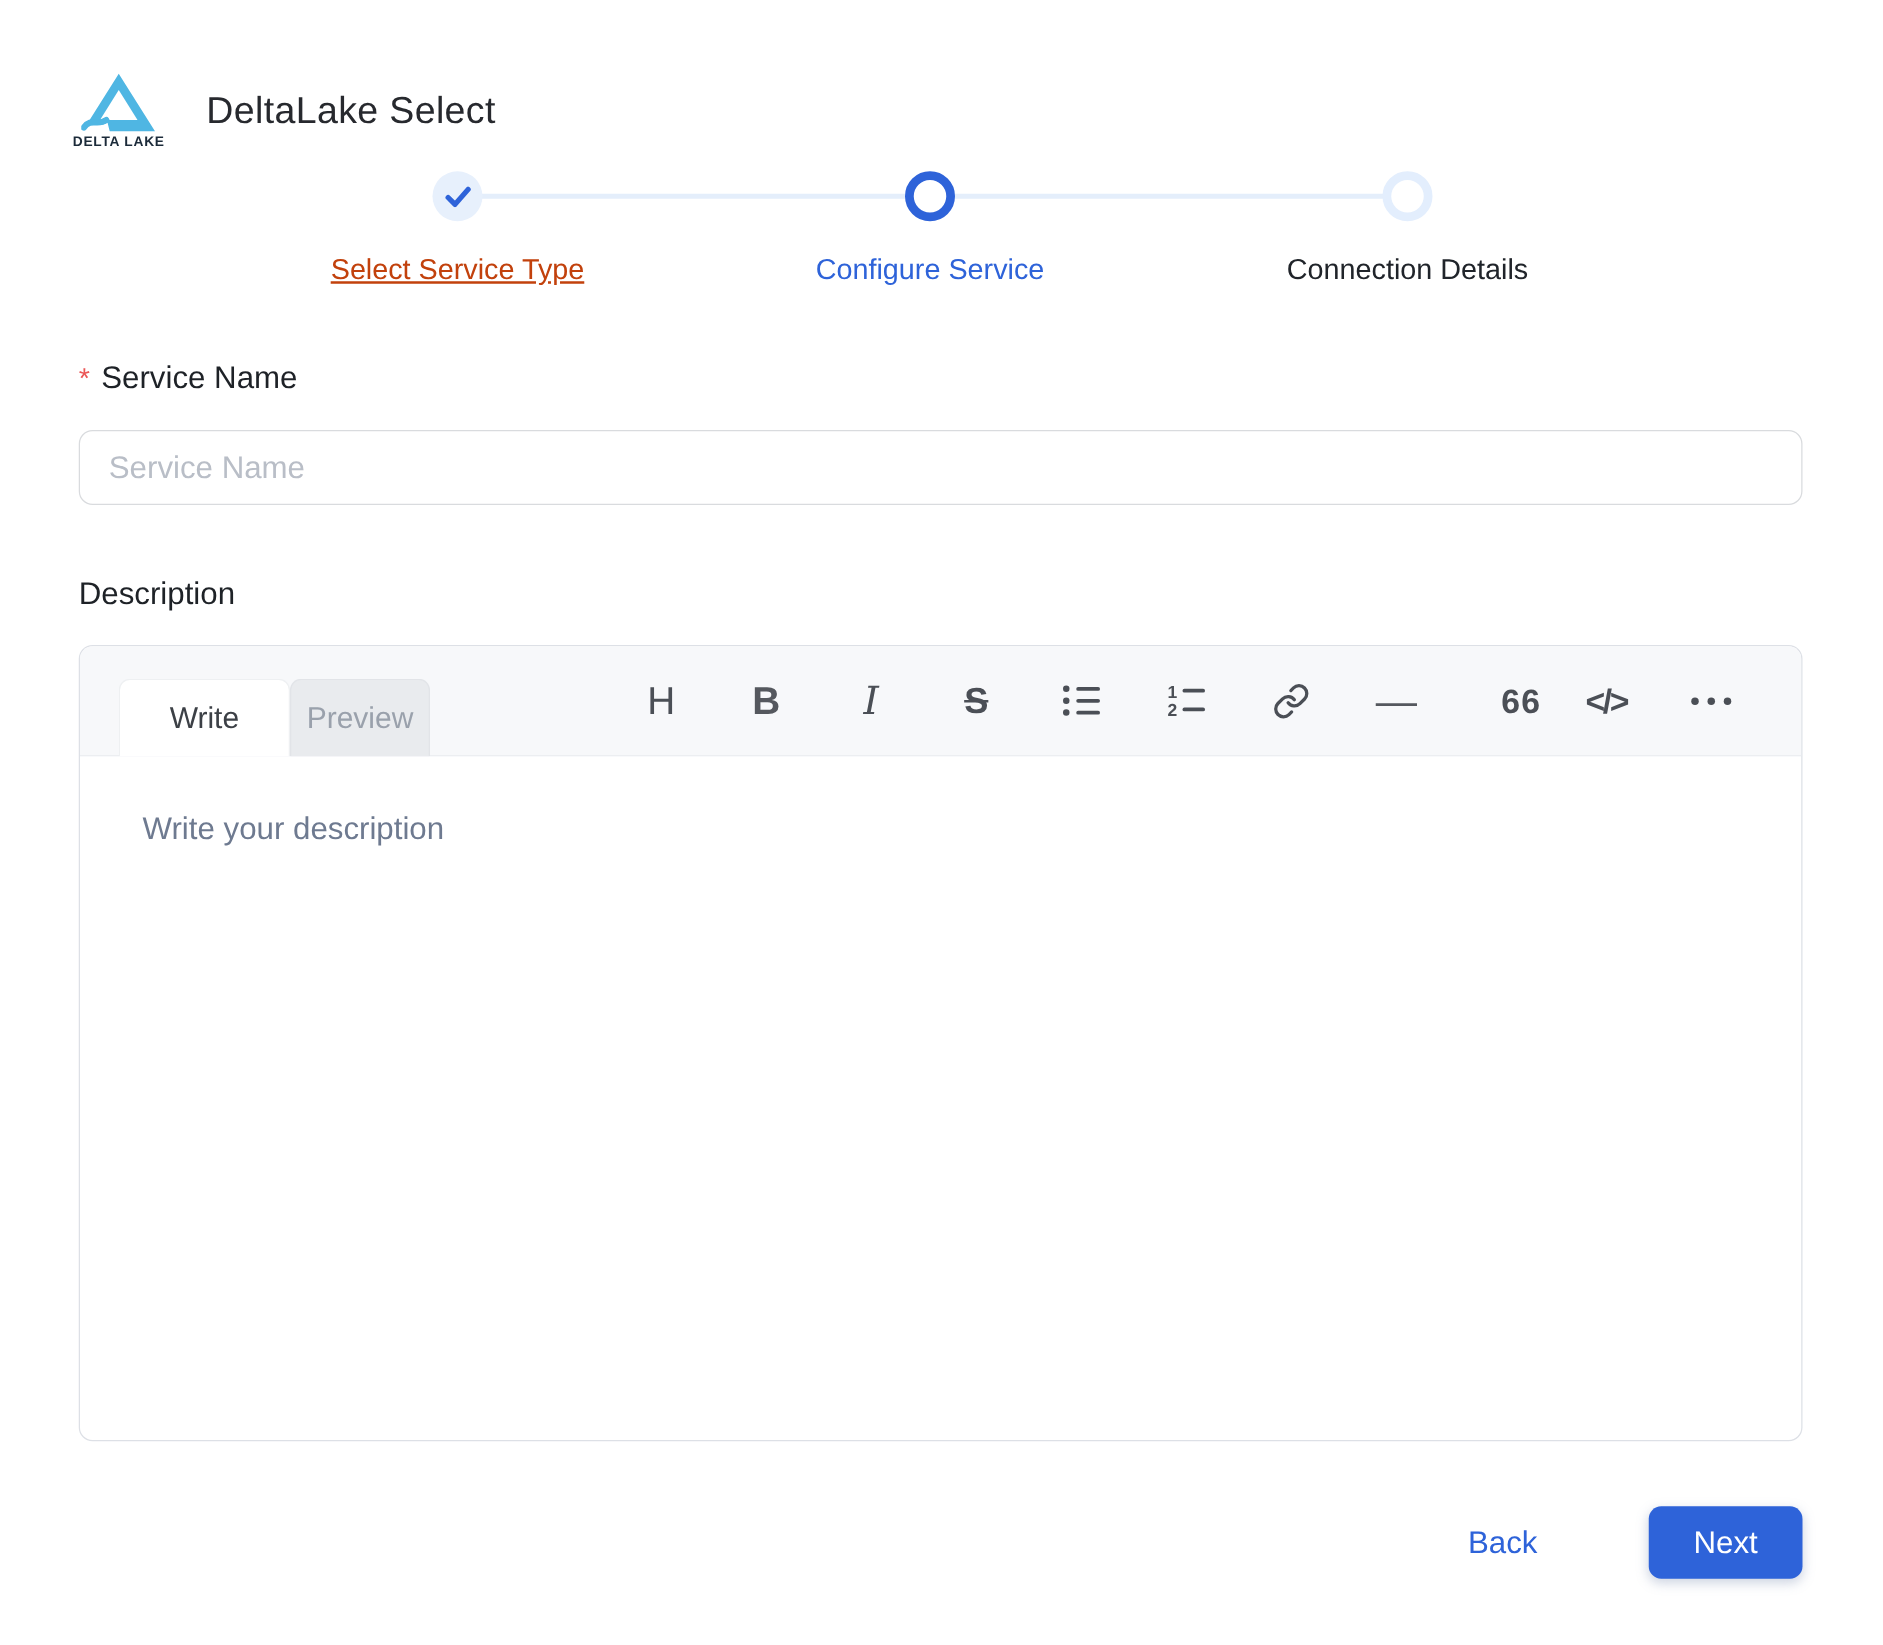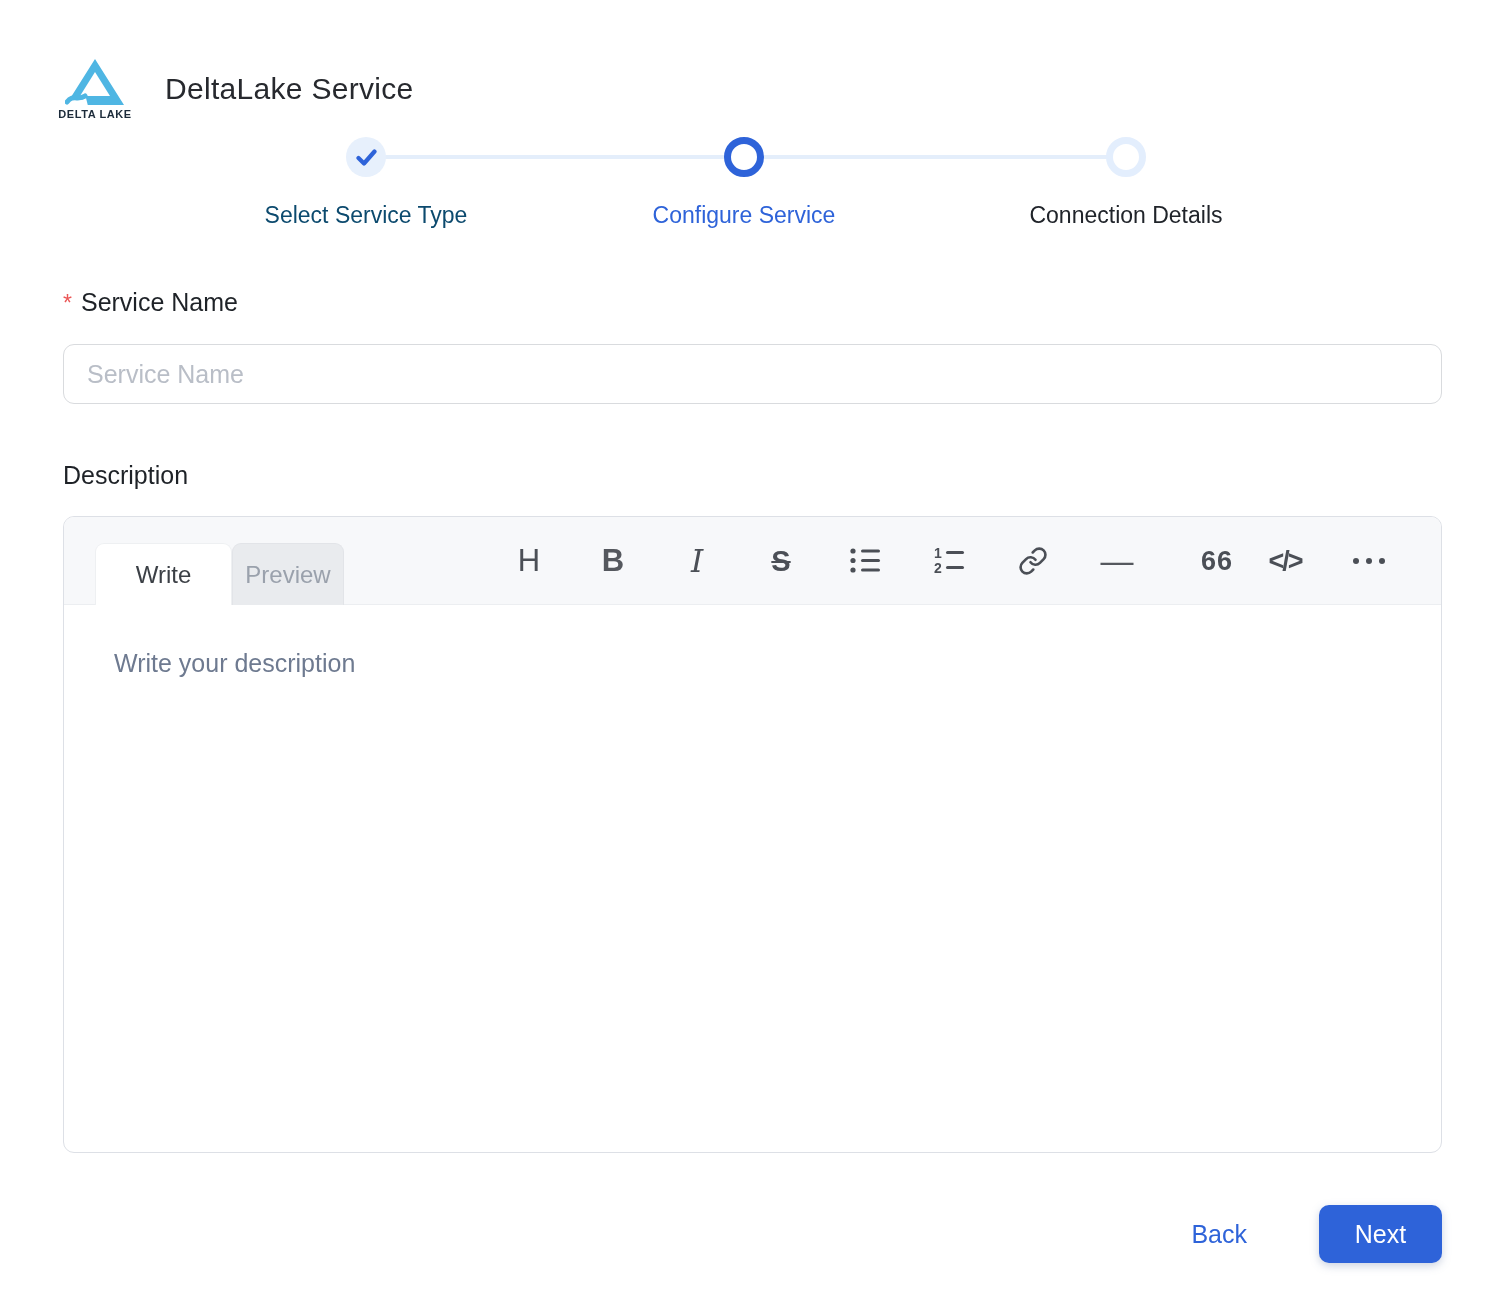--- a/index.html
+++ b/index.html
@@ -101,7 +101,7 @@
     </svg>
     <div class="logo-caption">DELTA LAKE</div>
   </div>
-  <div class="page-title">DeltaLake Service</div>
+  <div class="page-title">DeltaLake Select</div>
 </div>
 
 <div class="stepper">

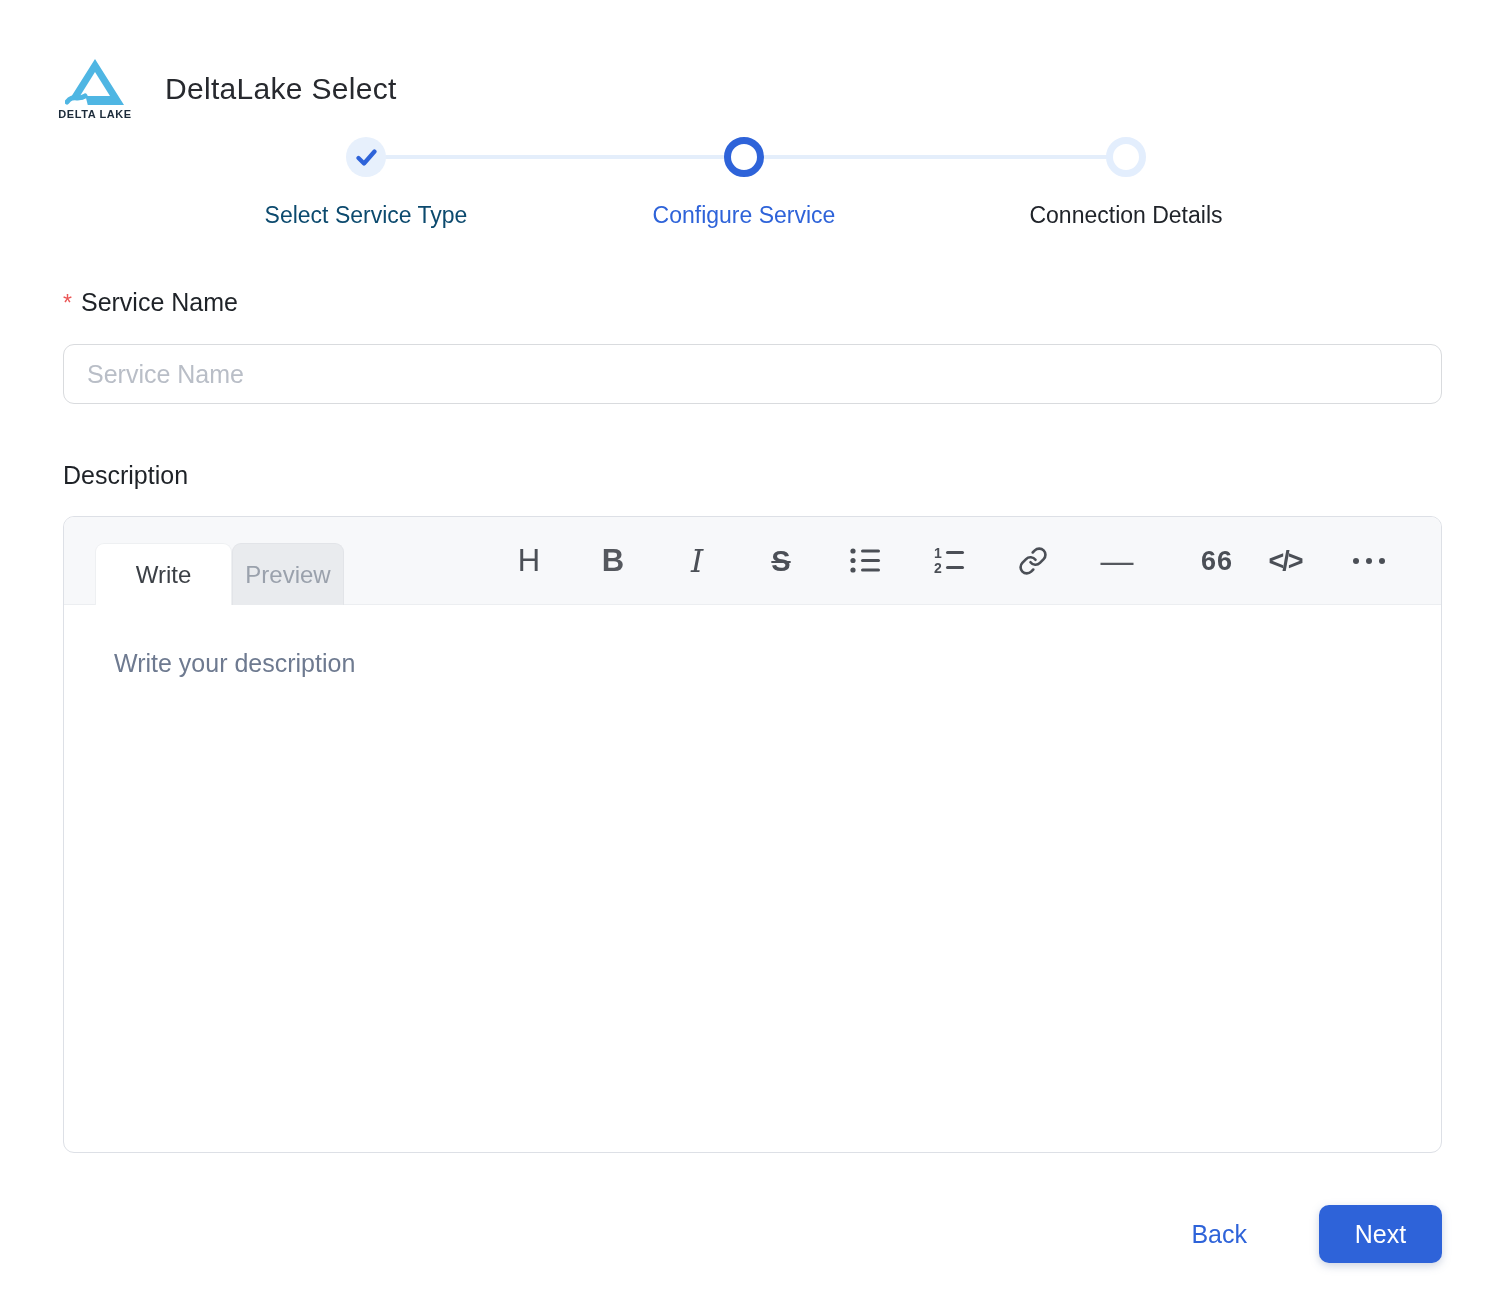--- a/index.html
+++ b/index.html
@@ -29,7 +29,7 @@
   .circle.active { left:724px; border:7px solid #2e63d9; }
   .circle.pending{ left:1106px; border:7px solid #e3eefd; }
   .step-label { position:absolute; top:202px; width:380px; text-align:center; font-size:23px; cursor:pointer; }
-  .step-label.l1 { left:176px; color:#0c4a6e; }
+  .step-label.l1 { left:176px; color:#c2410c;text-decoration:underline; }
   .step-label.l2 { left:554px; color:#2e63d9; }
   .step-label.l3 { left:936px; color:#20242a; }
 

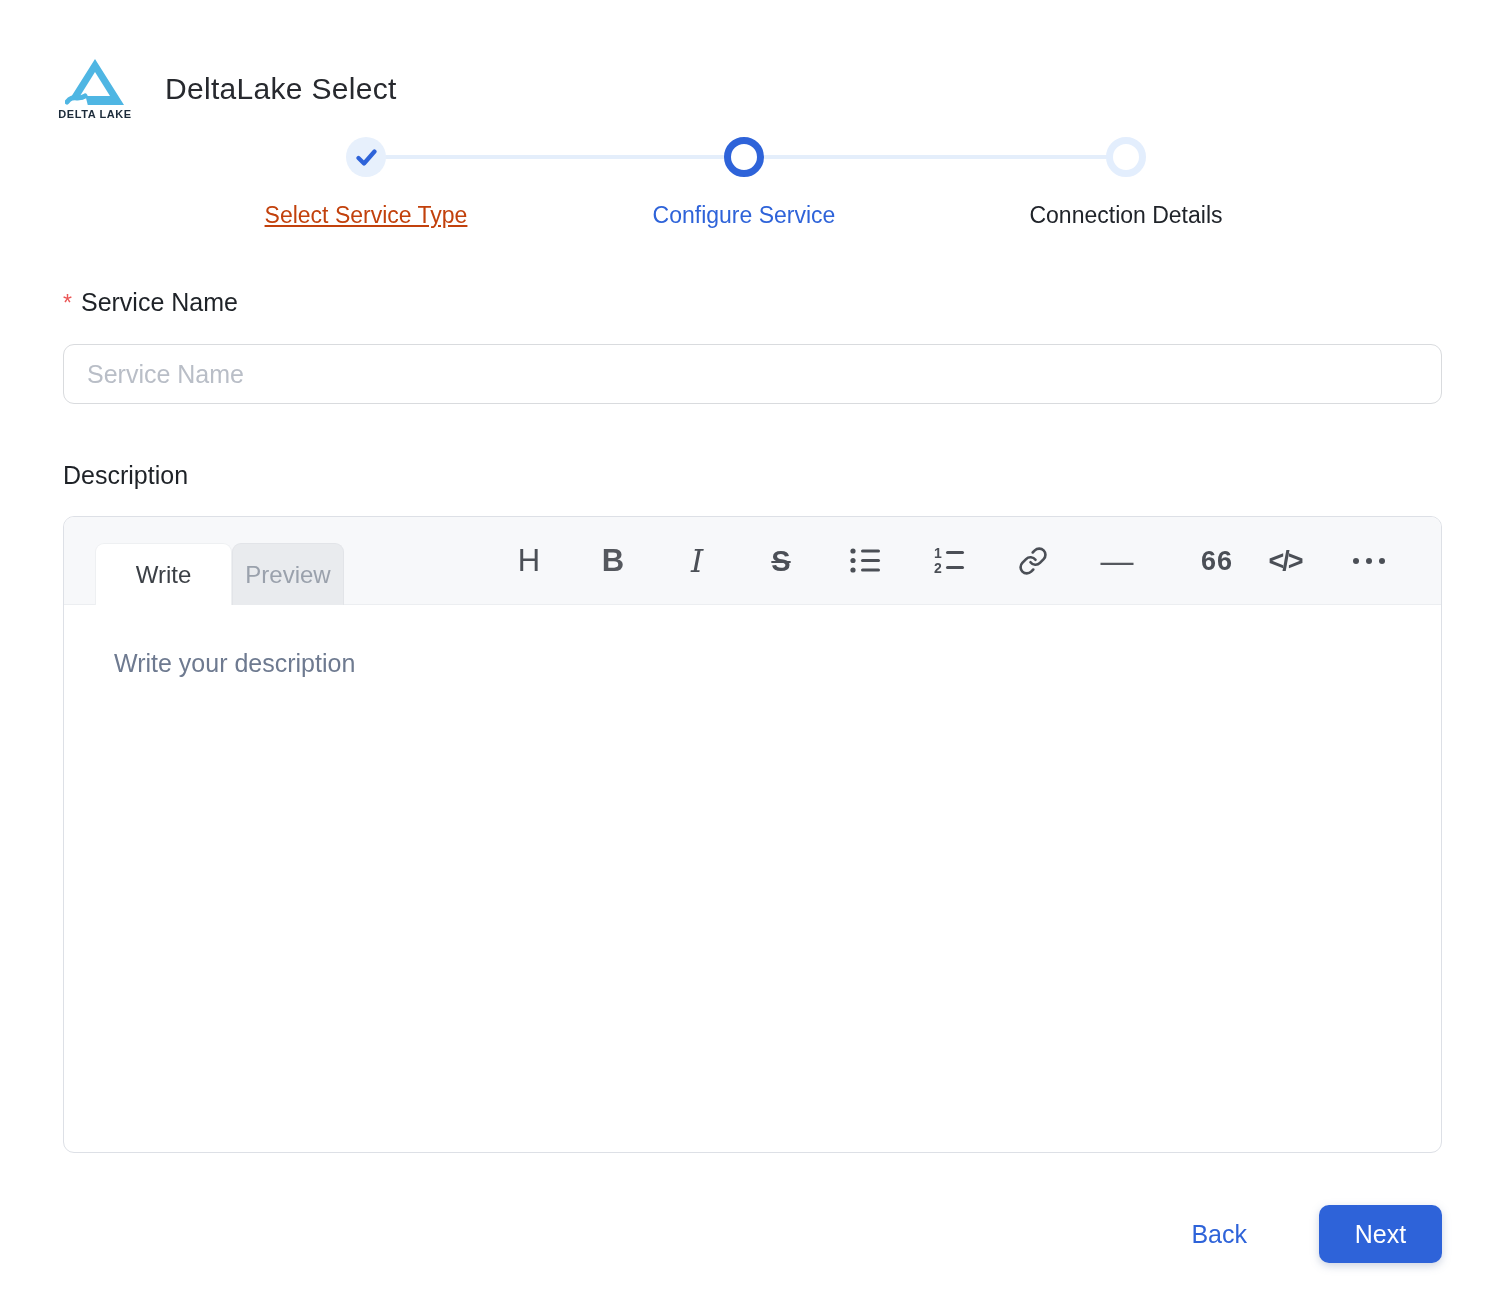--- a/index.html
+++ b/index.html
@@ -80,7 +80,7 @@
   .editor-body textarea::placeholder { color:#6e7a90; }
 
   
-  .footer { position:absolute; top:1205px; right:64px; display:flex; align-items:center; gap:32px; }
+  .footer { position:absolute; top:1205px; right:64px; display:flex; align-items:center; gap:49px; }
   .back-link { color:#2e63d9; font-size:25px; cursor:pointer; }
   .next-btn {
     width:123px; height:58px; background:#2e63d9; color:#fff; border:none; border-radius:10px;

